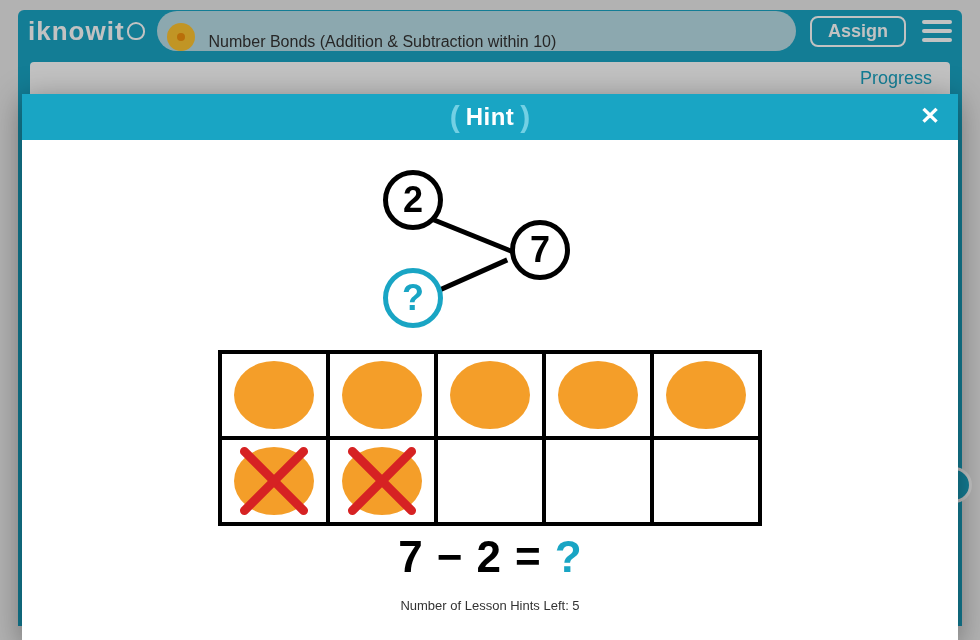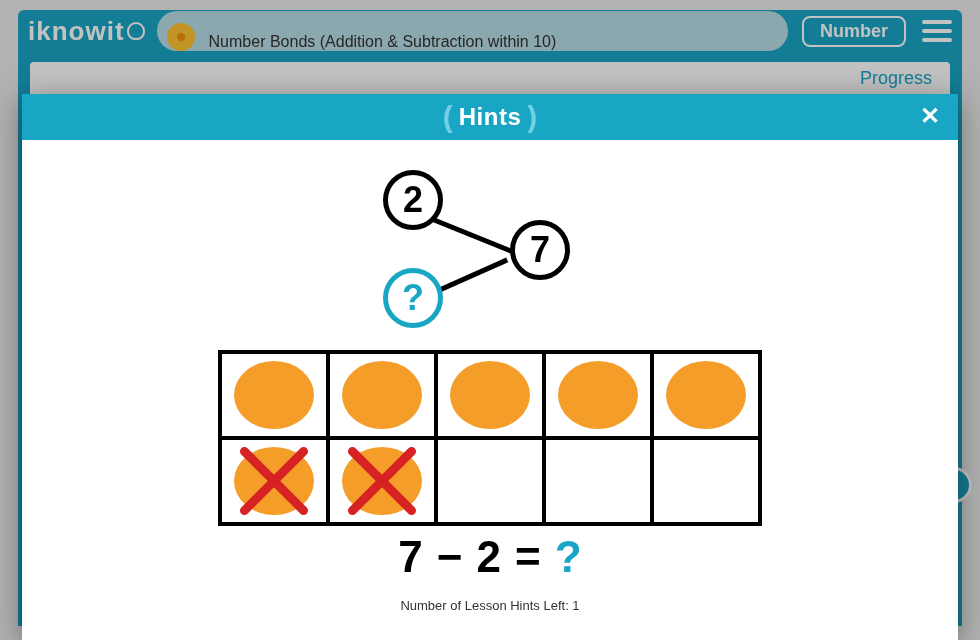--- a/index.html
+++ b/index.html
@@ -248,7 +248,7 @@
         </span>
       <span>Number Bonds (Addition &amp; Subtraction within 10)</span>
     </div>
-    <button class="assign-btn">Number</button>
+    <button class="assign-btn">Assign</button>
     <div class="hamburger">
       <span></span>
         <span></span>

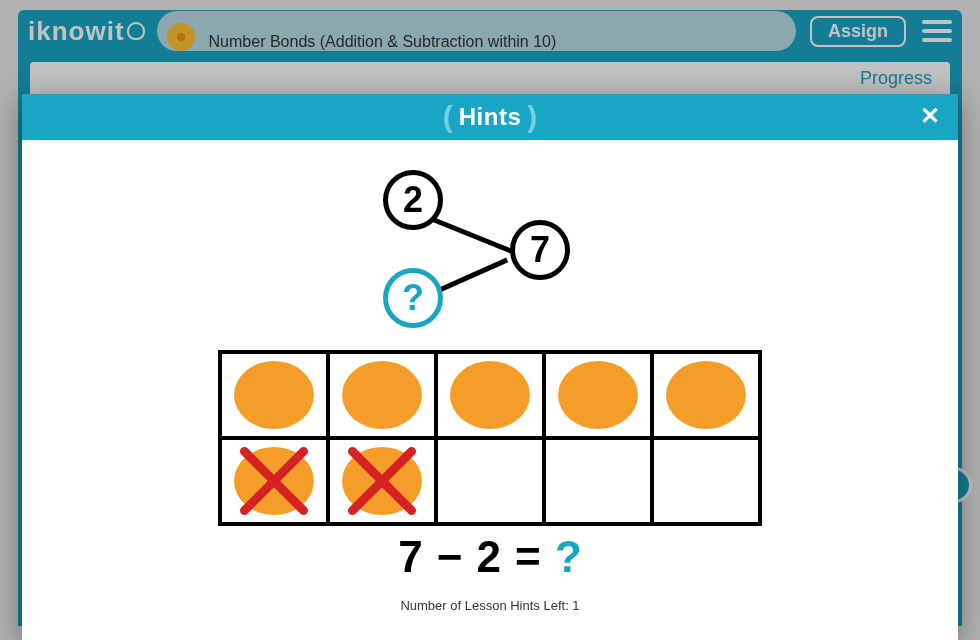--- a/index.html
+++ b/index.html
@@ -268,7 +268,7 @@
 <div class="modal">
   <div class="modal-header">
     <span class="paren">(</span>
-    <span class="modal-title">Hints</span>
+    <span class="modal-title">Hint</span>
     <span class="paren">)</span>
     <span class="close-x">✕</span>
   </div>

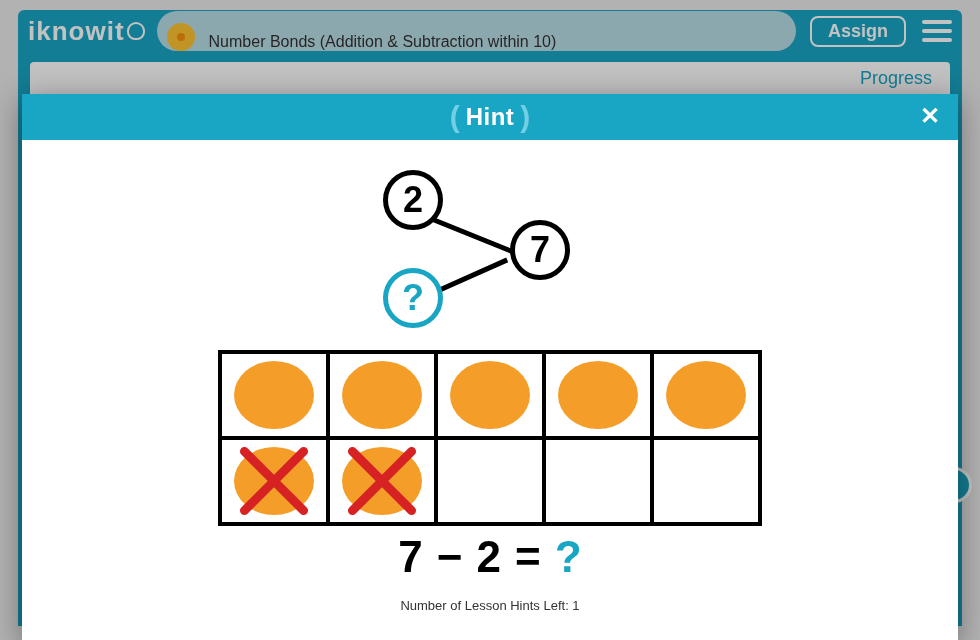--- a/index.html
+++ b/index.html
@@ -332,7 +332,7 @@
       <span class="q">?</span>
     </div>
 
-    <div class="hints-left">Number of Lesson Hints Left: 1</div>
+    <div class="hints-left">Number of Lesson Hints Left: 5</div>
   </div>
 </div>
 

